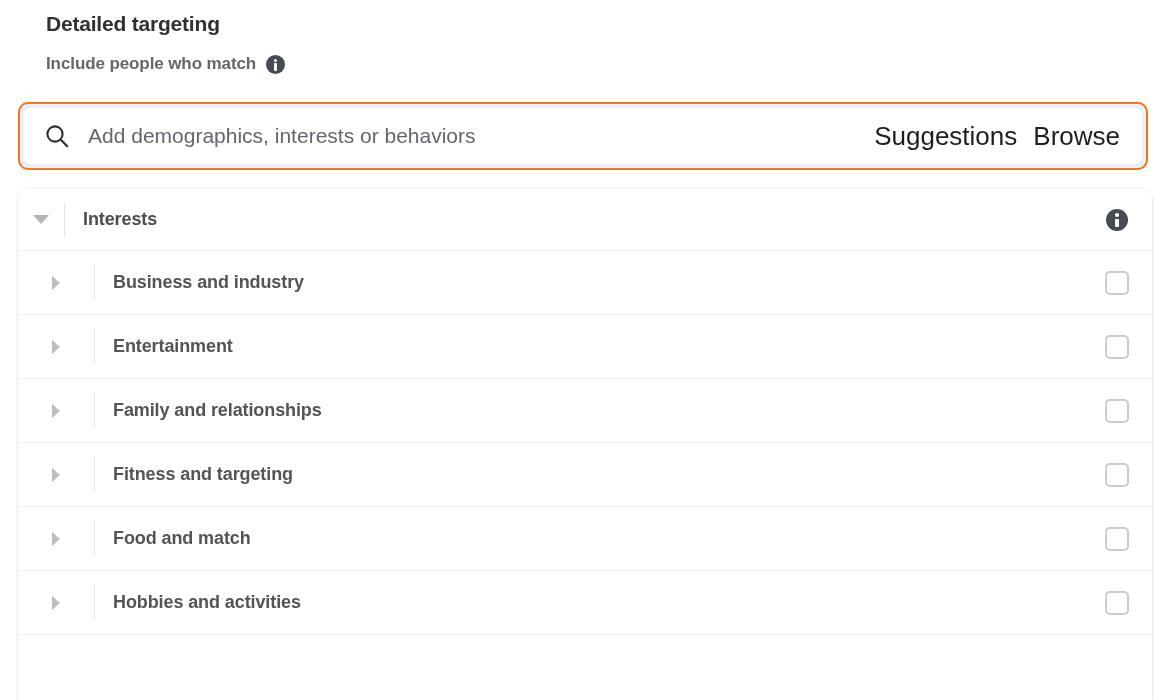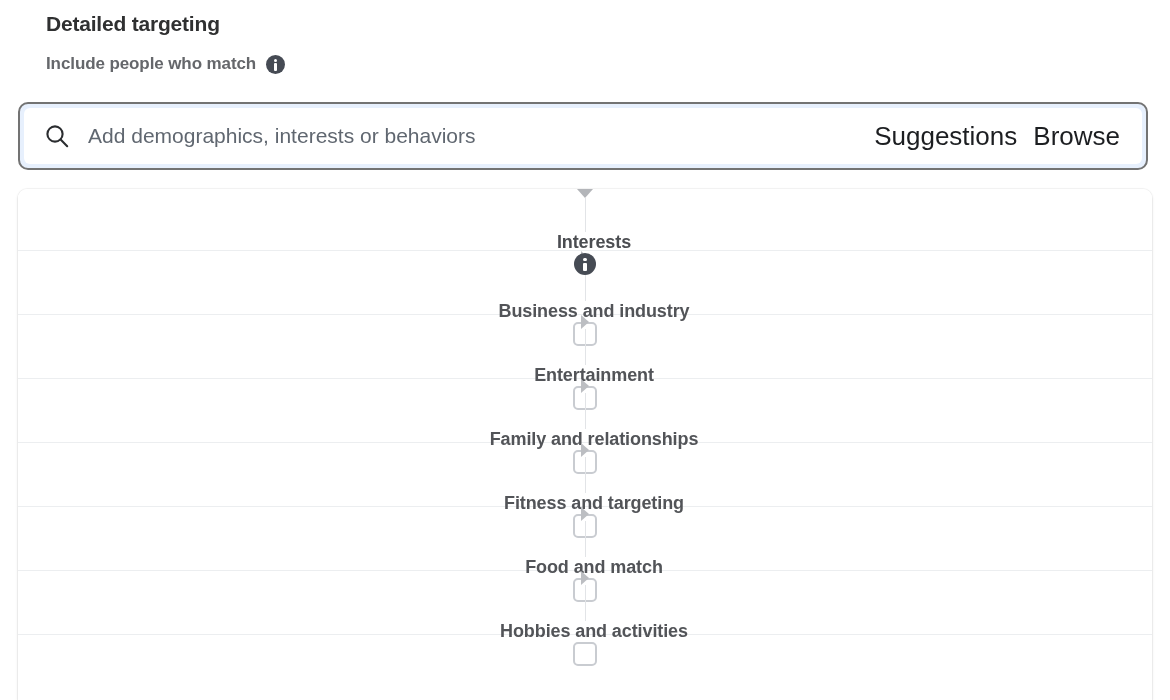--- a/index.html
+++ b/index.html
@@ -97,7 +97,7 @@
     top: 102px;
     width: 1130px;
     height: 68px;
-    border: 2px solid #737373;
+    border: 2px solid #f97316;
     border-radius: 10px;
     background: #e7f0fd;
     box-sizing: border-box;

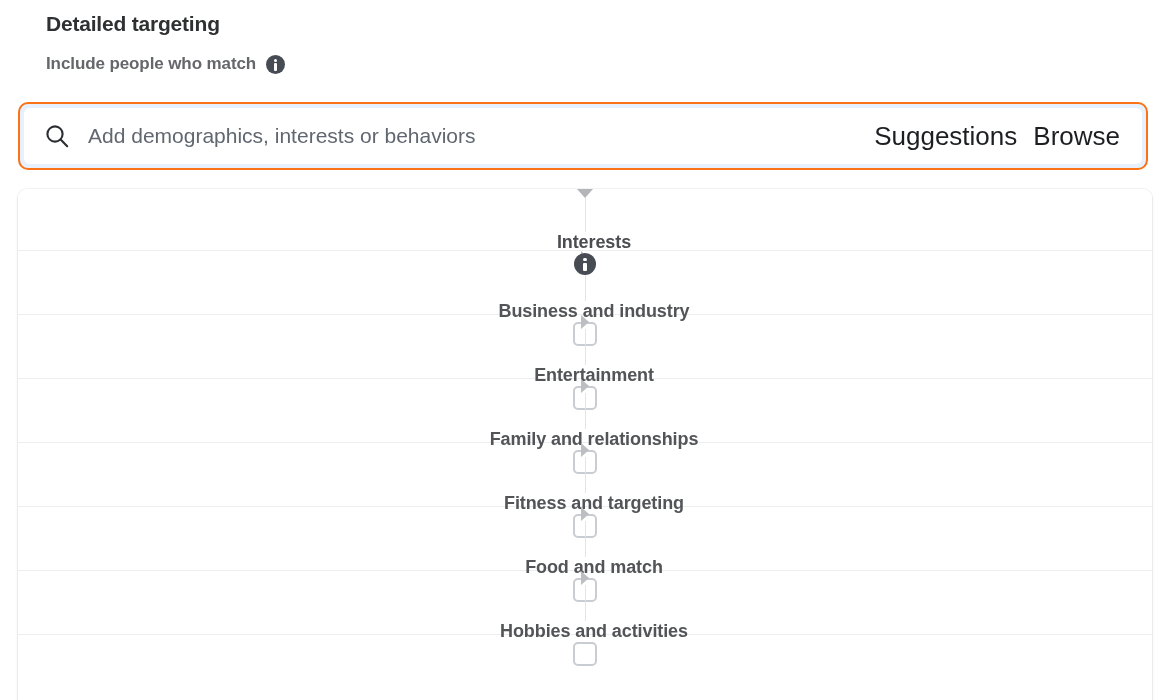--- a/index.html
+++ b/index.html
@@ -165,7 +165,6 @@
     border-bottom: 1px solid #eceef0;
     background: #ffffff;
     cursor: pointer;
-    flex-direction: column;
   }
   .row.header-row {
     height: 62px;

